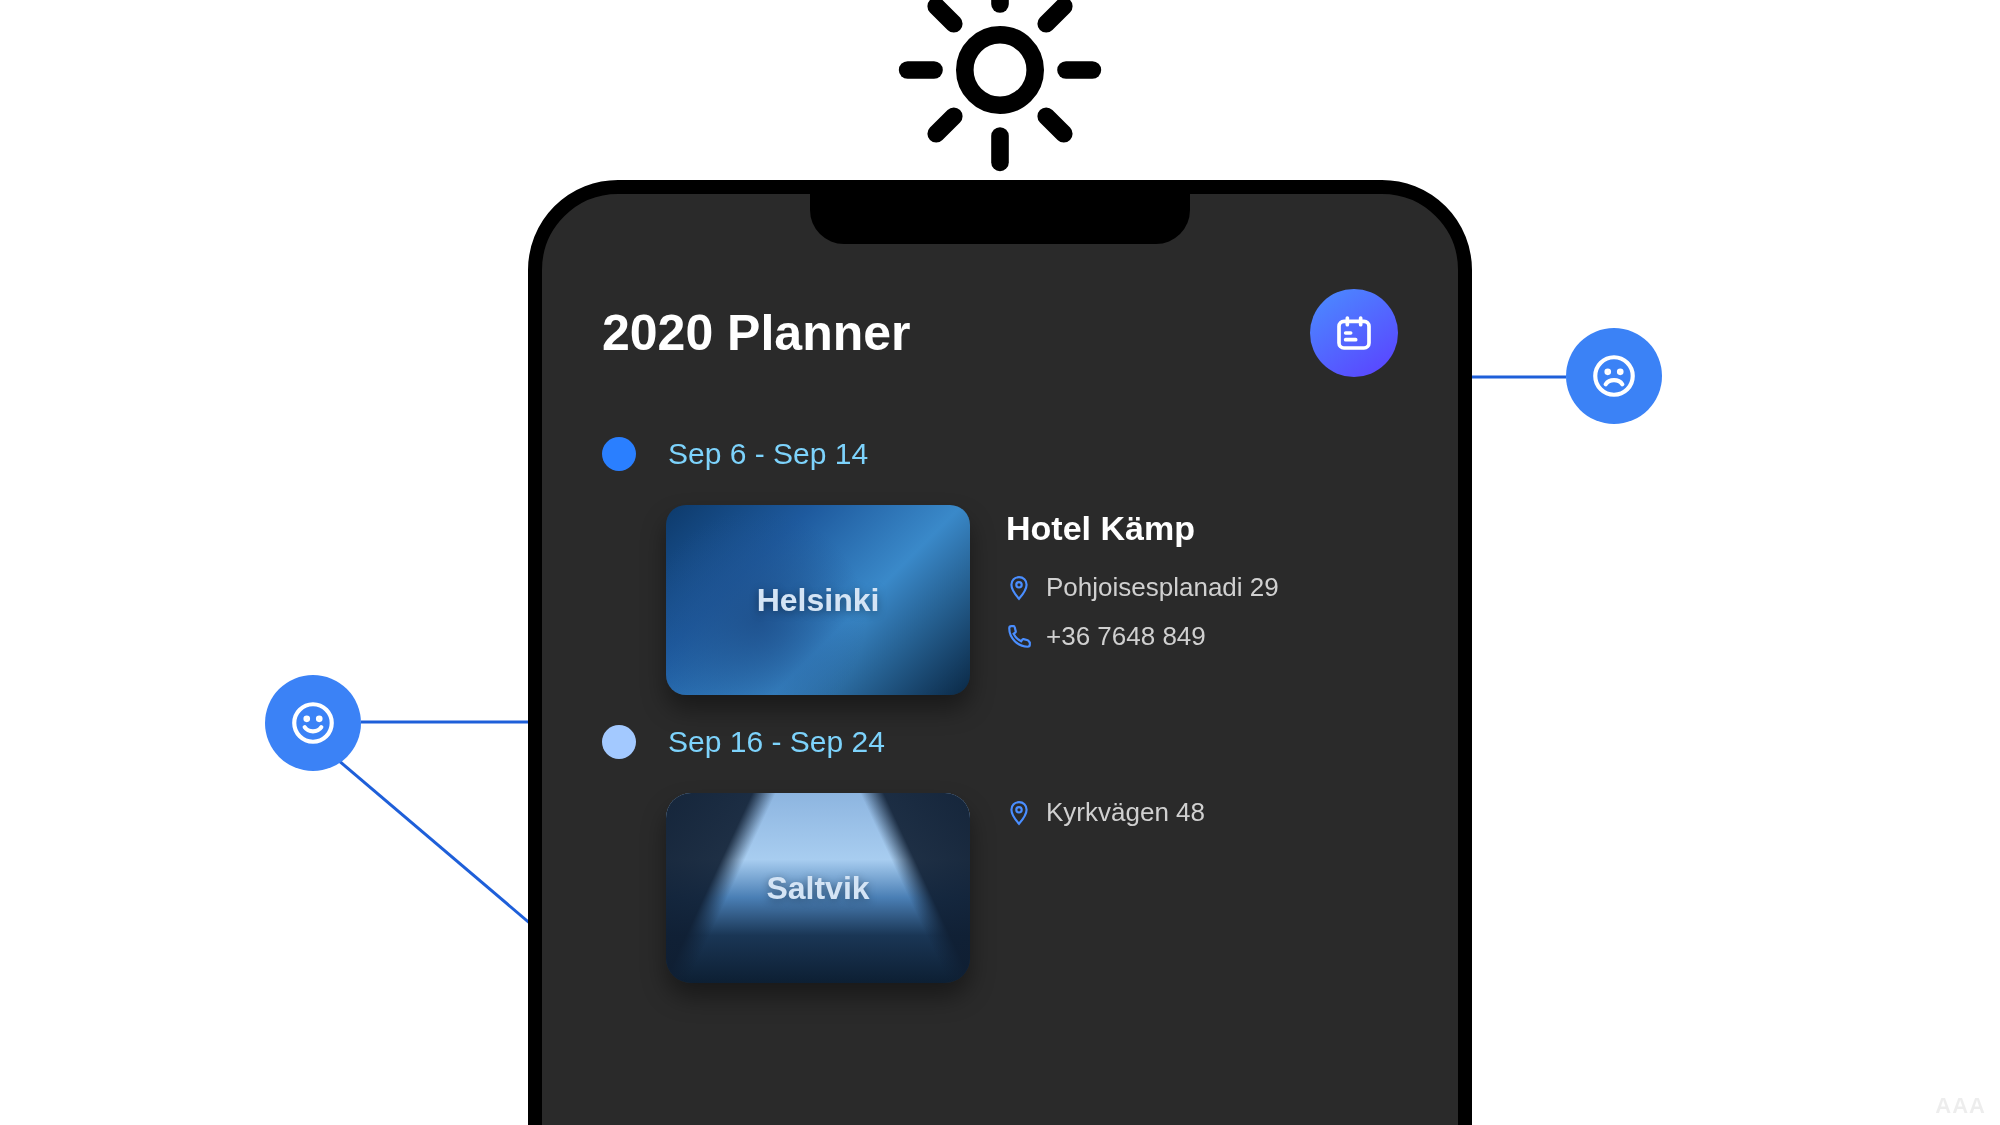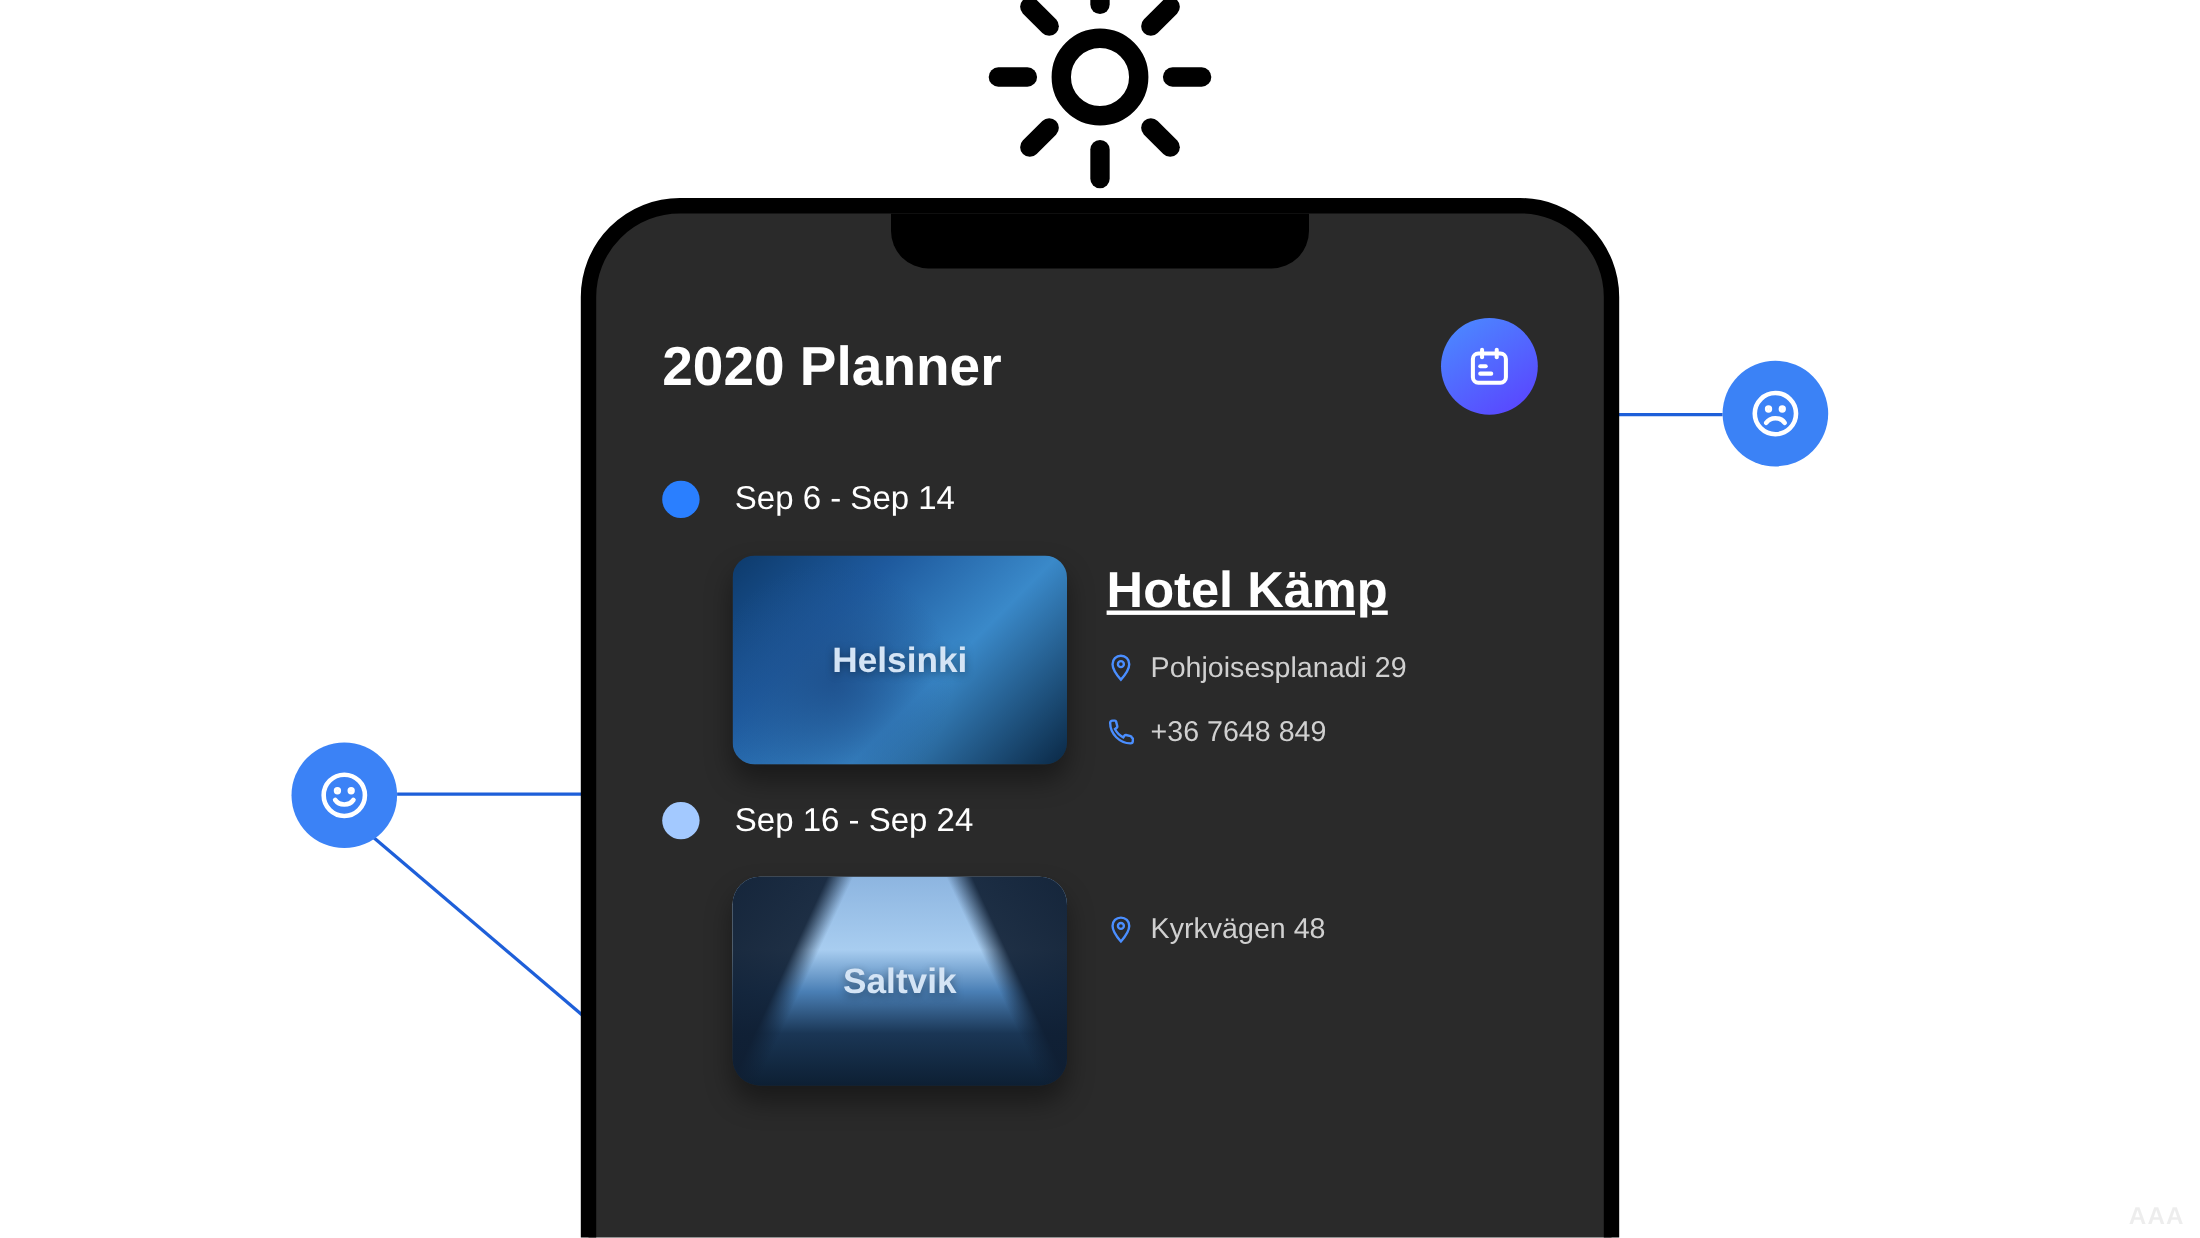--- a/index.html
+++ b/index.html
@@ -101,7 +101,7 @@
   .dot-lightblue { background: #a3c9ff; }
 
   .date-text {
-    color: #ffffff;
+    color: #7dd3fc;
     font-size: 30px;
     font-weight: 500;
   }

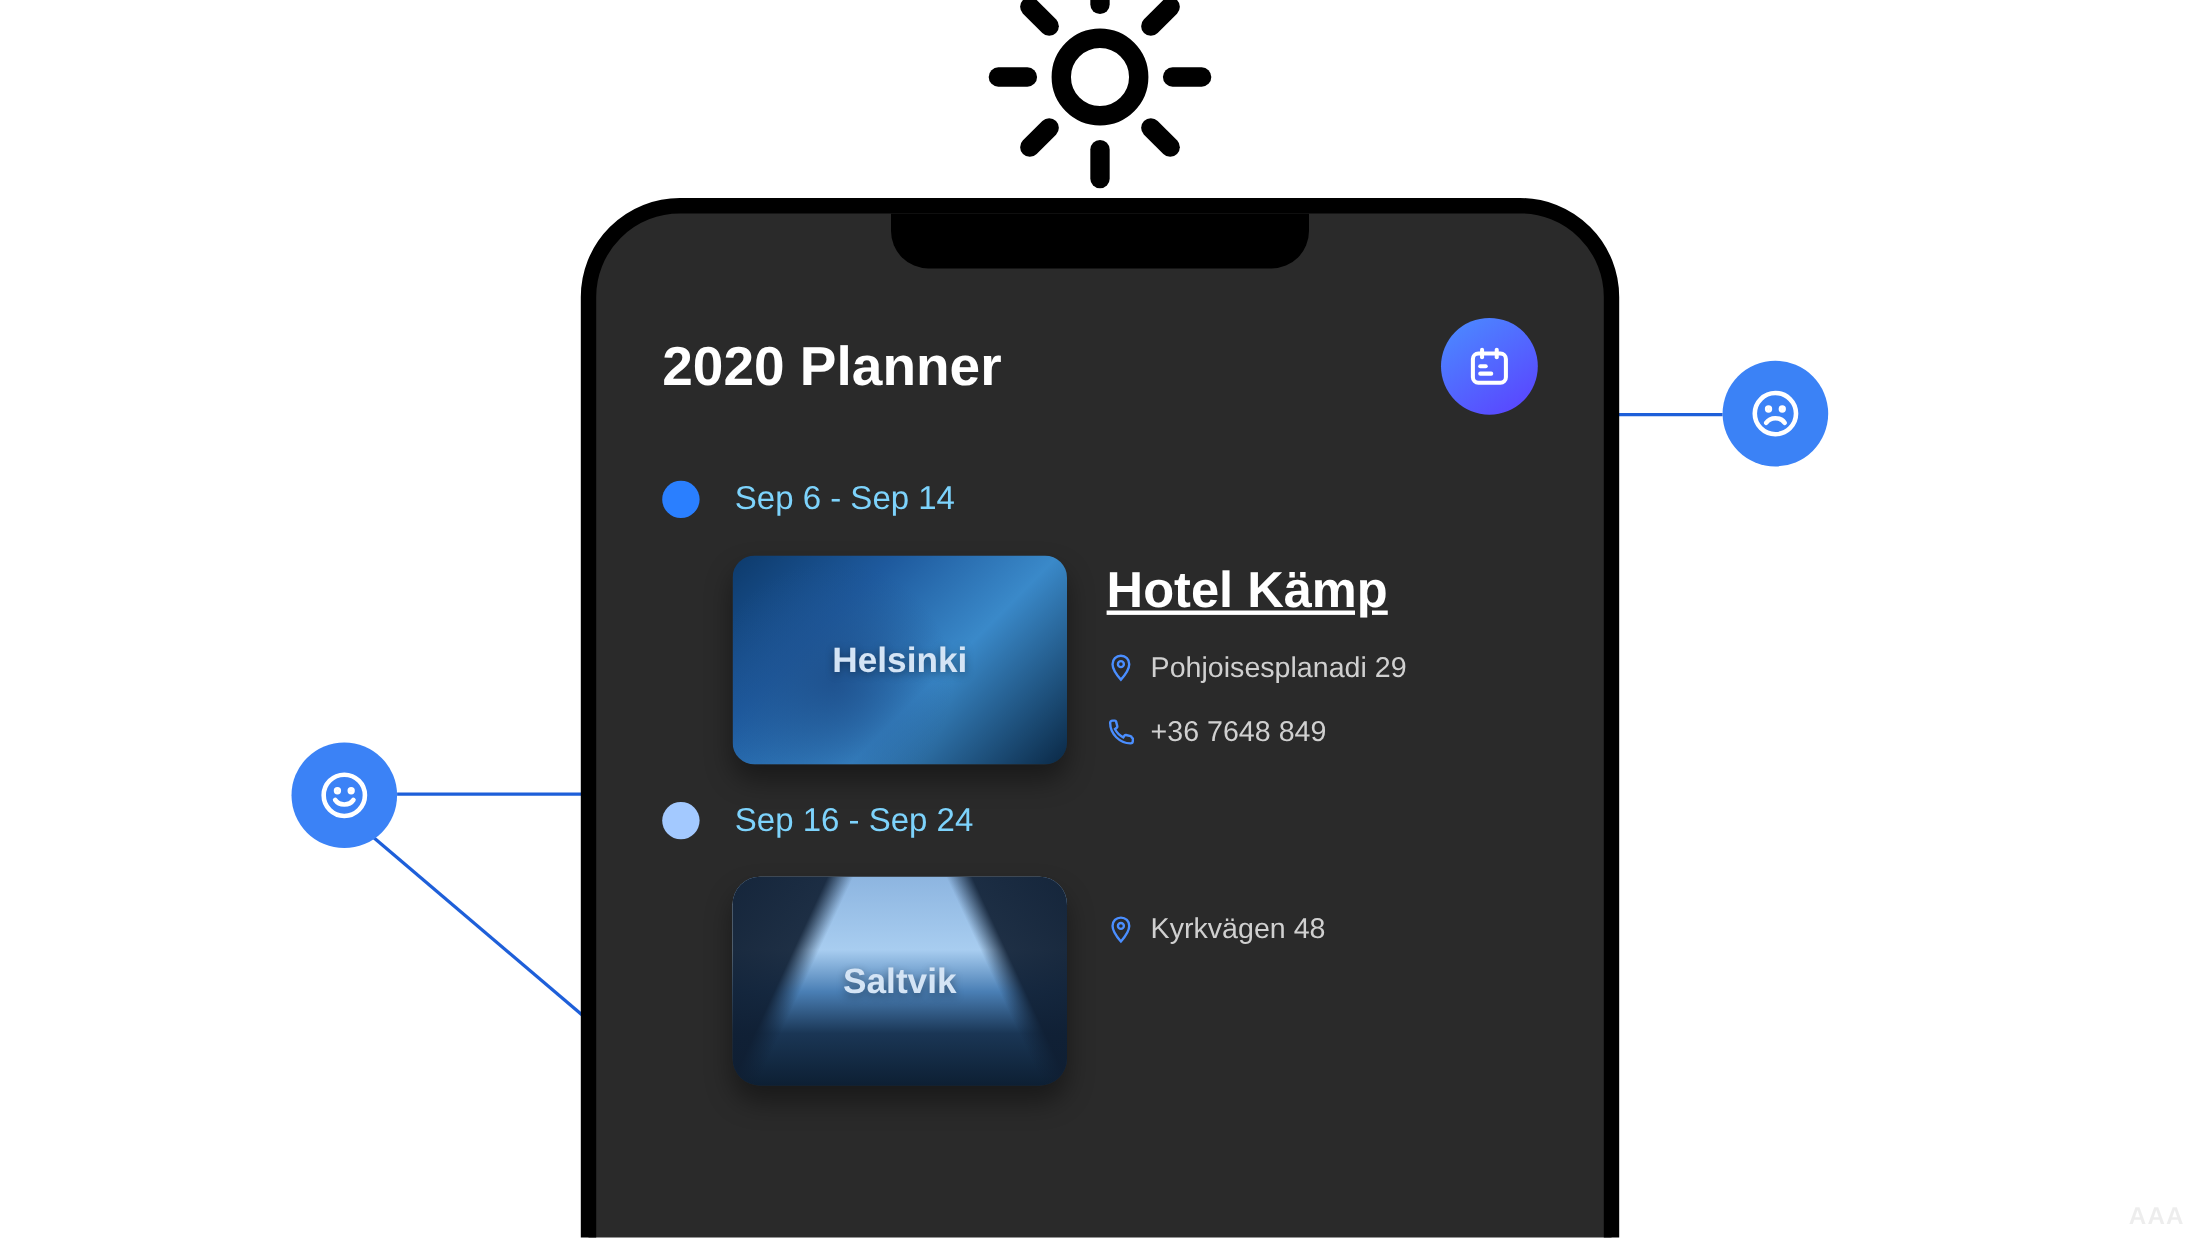--- a/index.html
+++ b/index.html
@@ -158,10 +158,9 @@
 
   .hotel-name {
     color: #fff;
-    font-size: 46px;
+    font-size: 34px;
     font-weight: 700;
     margin-bottom: 24px;
-    text-decoration: underline;
   }
 
   .info-line {

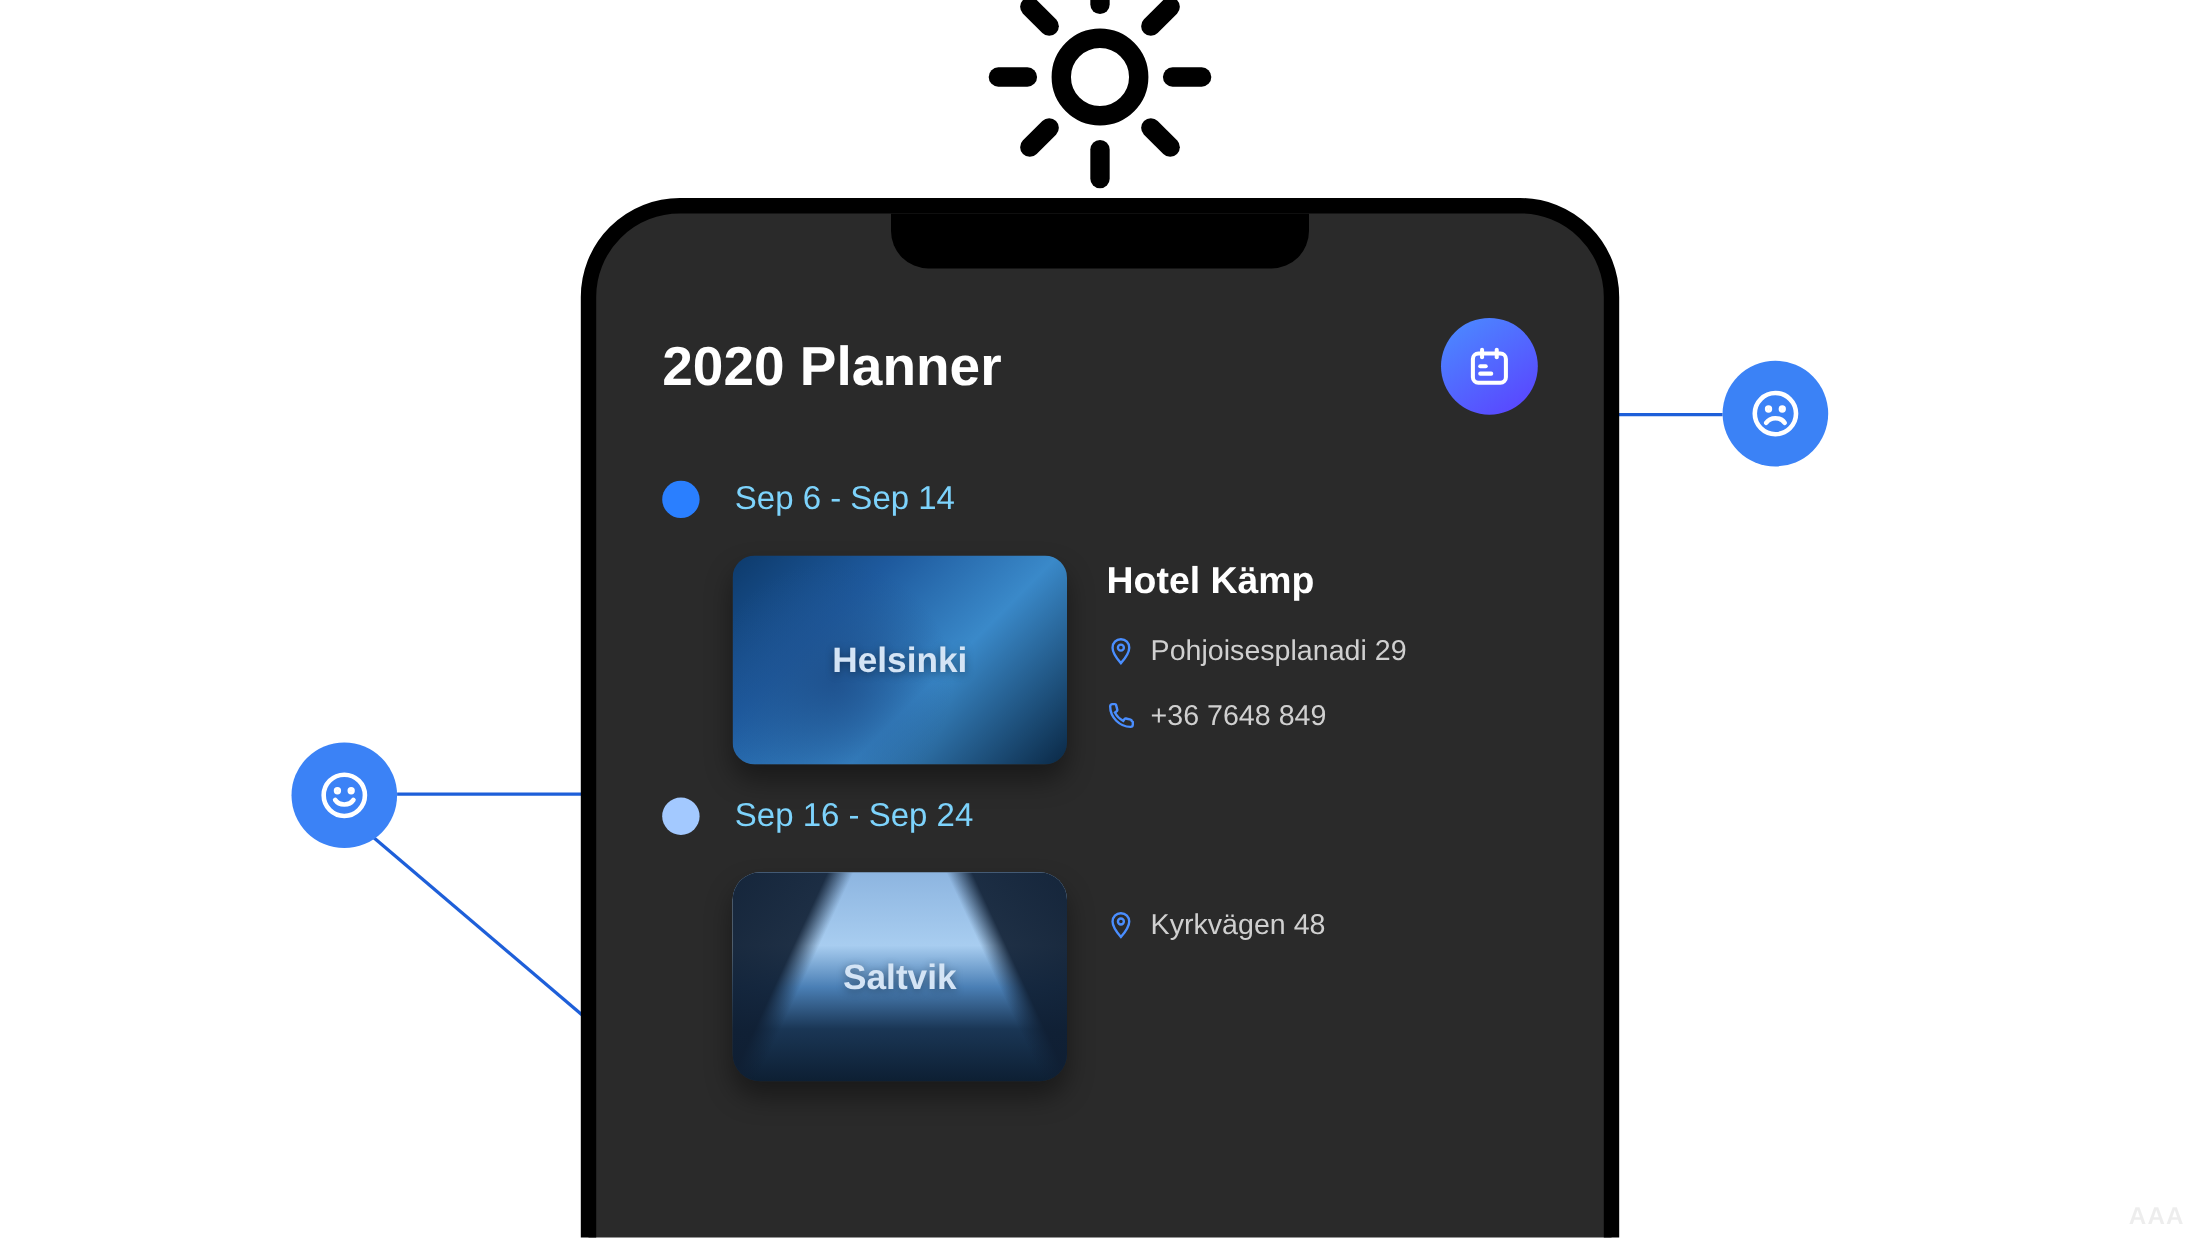--- a/index.html
+++ b/index.html
@@ -168,7 +168,6 @@
     align-items: center;
     gap: 14px;
     margin-bottom: 18px;
-    margin-top: 28px;
   }
 
   .info-line svg { width: 26px; height: 26px; flex-shrink: 0; }

